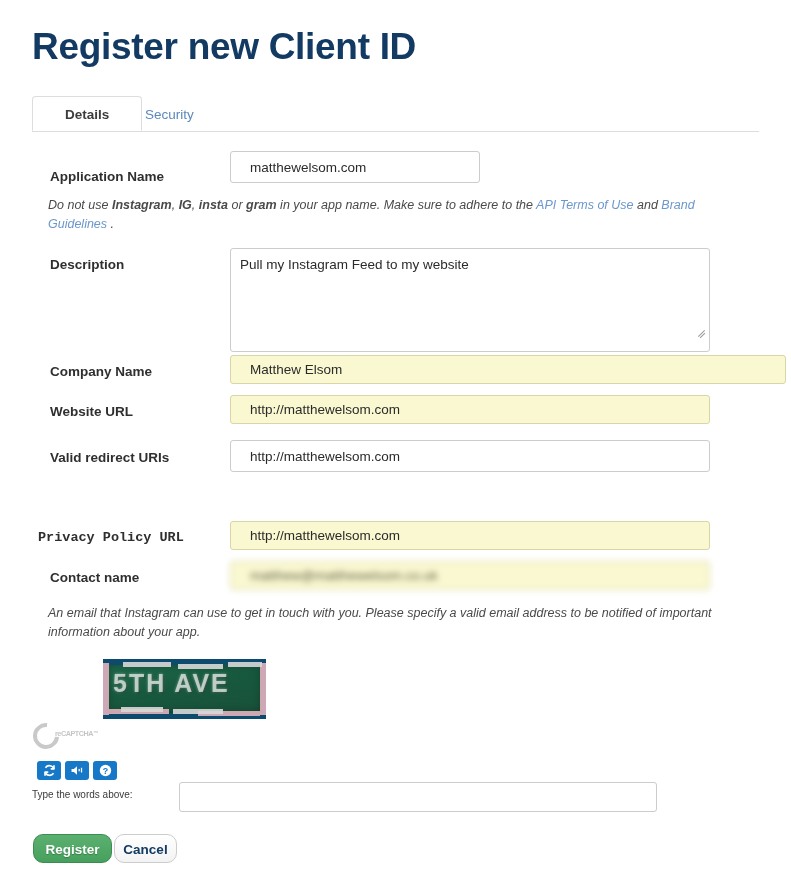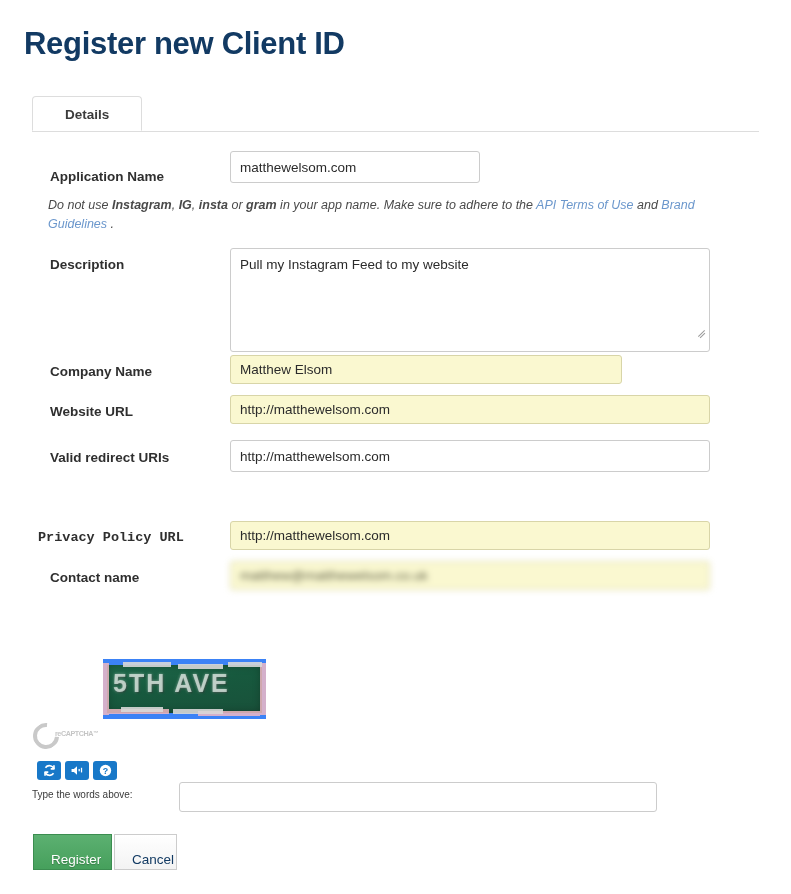--- a/index.html
+++ b/index.html
@@ -24,9 +24,9 @@
   
   .page-title {
     position: absolute;
-    left: 24px;
+    left: 32px;
     top: 26px;
-    font-size: 31px;
+    font-size: 37px;
     font-weight: bold;
     color: #123a63;
     letter-spacing: -0.3px;

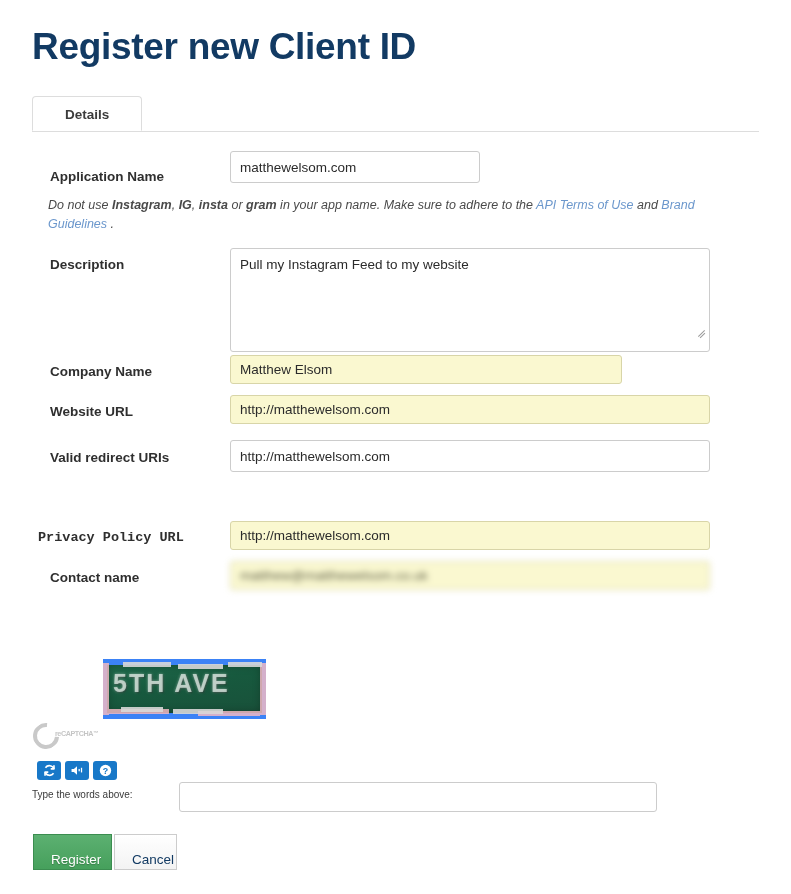--- a/index.html
+++ b/index.html
@@ -274,6 +274,7 @@
   <div class="tabs">
     <div class="tabs-rule"></div>
     <div class="tab tab-details">Details</div>
+    <div class="tab tab-security">Security</div>
   </div>
 
   <div class="field-label" style="left:50px; top:169px;">Application Name</div>

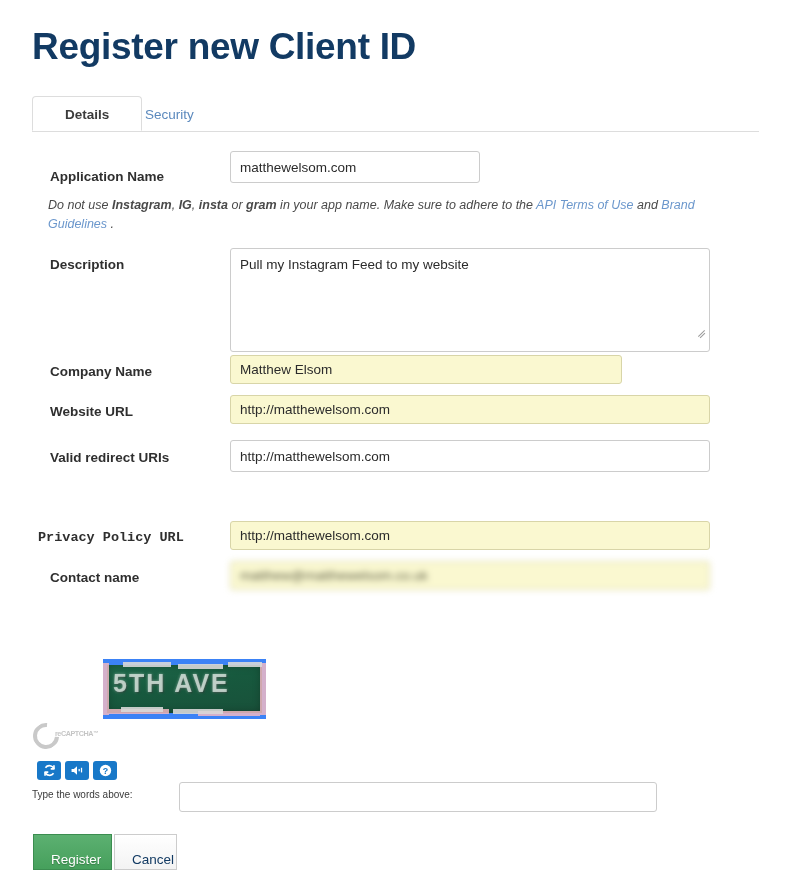--- a/index.html
+++ b/index.html
@@ -92,7 +92,7 @@
     font-family: "Liberation Sans", sans-serif;
     font-size: 13.5px;
     color: #2b2b2b;
-    padding: 0 9px;
+    padding: 0 19px;
     outline: none;
   }
   .text-input.autofill {

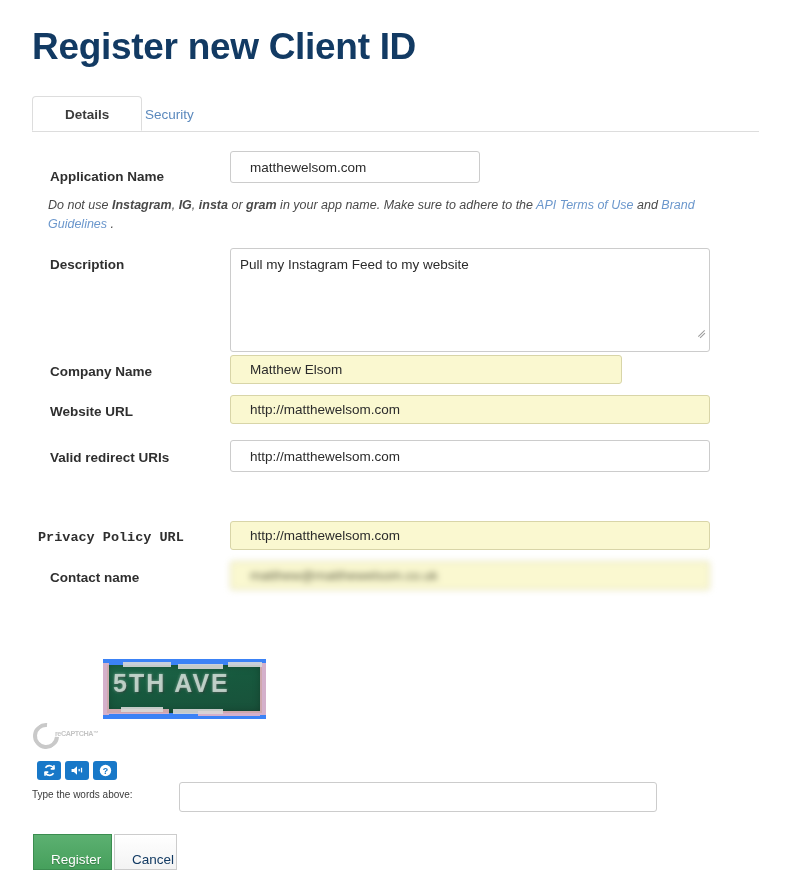--- a/index.html
+++ b/index.html
@@ -292,7 +292,7 @@
   </div>
 
   <div class="field-label" style="left:50px; top:364px;">Company Name</div>
-  <input class="text-input autofill" style="left: 230px; top: 355px; width: 392px; height: 29px;" value="Matthew Elsom">
+  <input class="text-input autofill" style="left: 230px; top: 355px; width: 556px; height: 29px;" value="Matthew Elsom">
 
   <div class="field-label" style="left:50px; top:404px;">Website URL</div>
   <input class="text-input autofill" style="left: 230px; top: 395px; width: 480px; height: 29px;" value="http://matthewelsom.com">

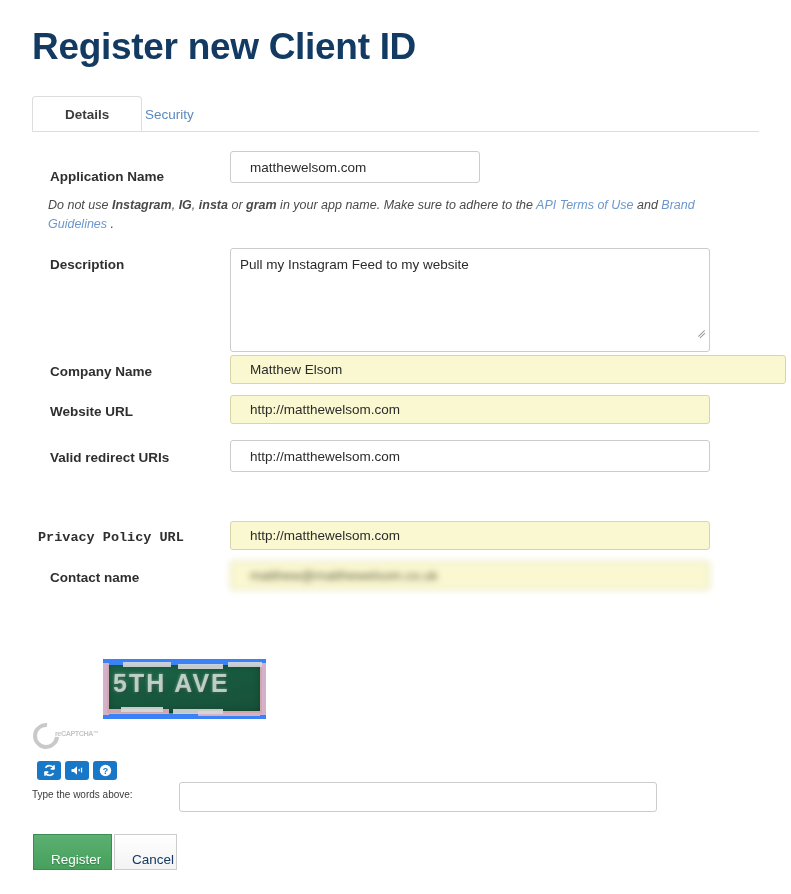--- a/index.html
+++ b/index.html
@@ -307,6 +307,7 @@
   <div class="field-label" style="left:50px; top:570px;">Contact name</div>
   <input class="text-input autofill" style="left: 230px; top: 561px; width: 480px; height: 29px; filter: blur(3px); color: rgb(90, 90, 66);" value="matthew@matthewelsom.co.uk">
 
+  <div class="help-text" style="left:48px; top:604px; width:685px;">An email that Instagram can use to get in touch with you. Please specify a valid email address to be notified of important information about your app.</div>
 
   <div class="captcha-img">
     <div class="captcha-sign"></div>

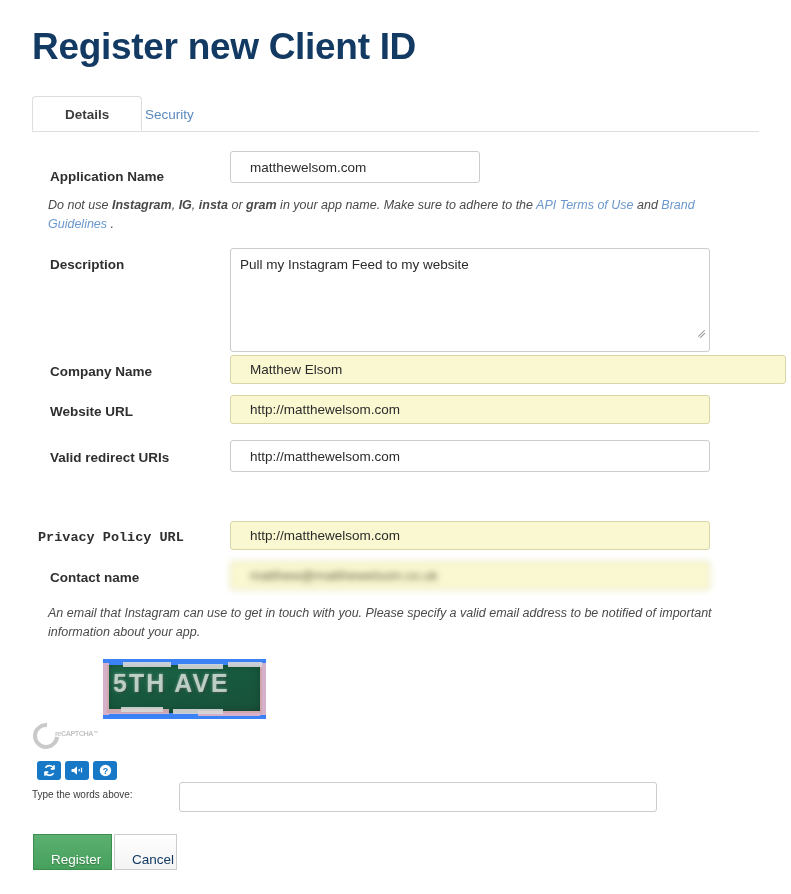--- a/index.html
+++ b/index.html
@@ -141,7 +141,7 @@
     width: 163px;
     height: 60px;
     overflow: hidden;
-    background: #3b82f6;
+    background: #0c4a6e;
   }
   .captcha-sign {
     position: absolute;

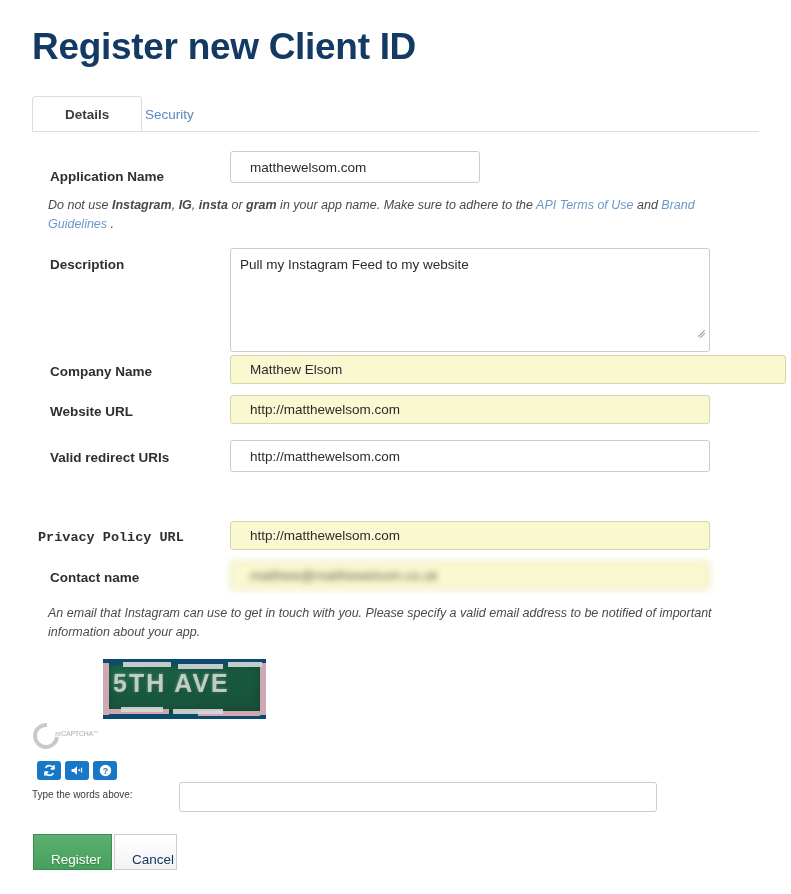--- a/index.html
+++ b/index.html
@@ -237,12 +237,12 @@
   .btn {
     position: absolute;
     box-sizing: border-box;
-    border-radius: 0;
+    border-radius: 10px;
     font-family: "Liberation Sans", sans-serif;
     font-size: 13.5px;
-    font-weight: normal;
+    font-weight: bold;
     cursor: pointer;
-    padding: 17px;
+    padding: 7px;
   }
   .btn-register {
     left: 33px;

